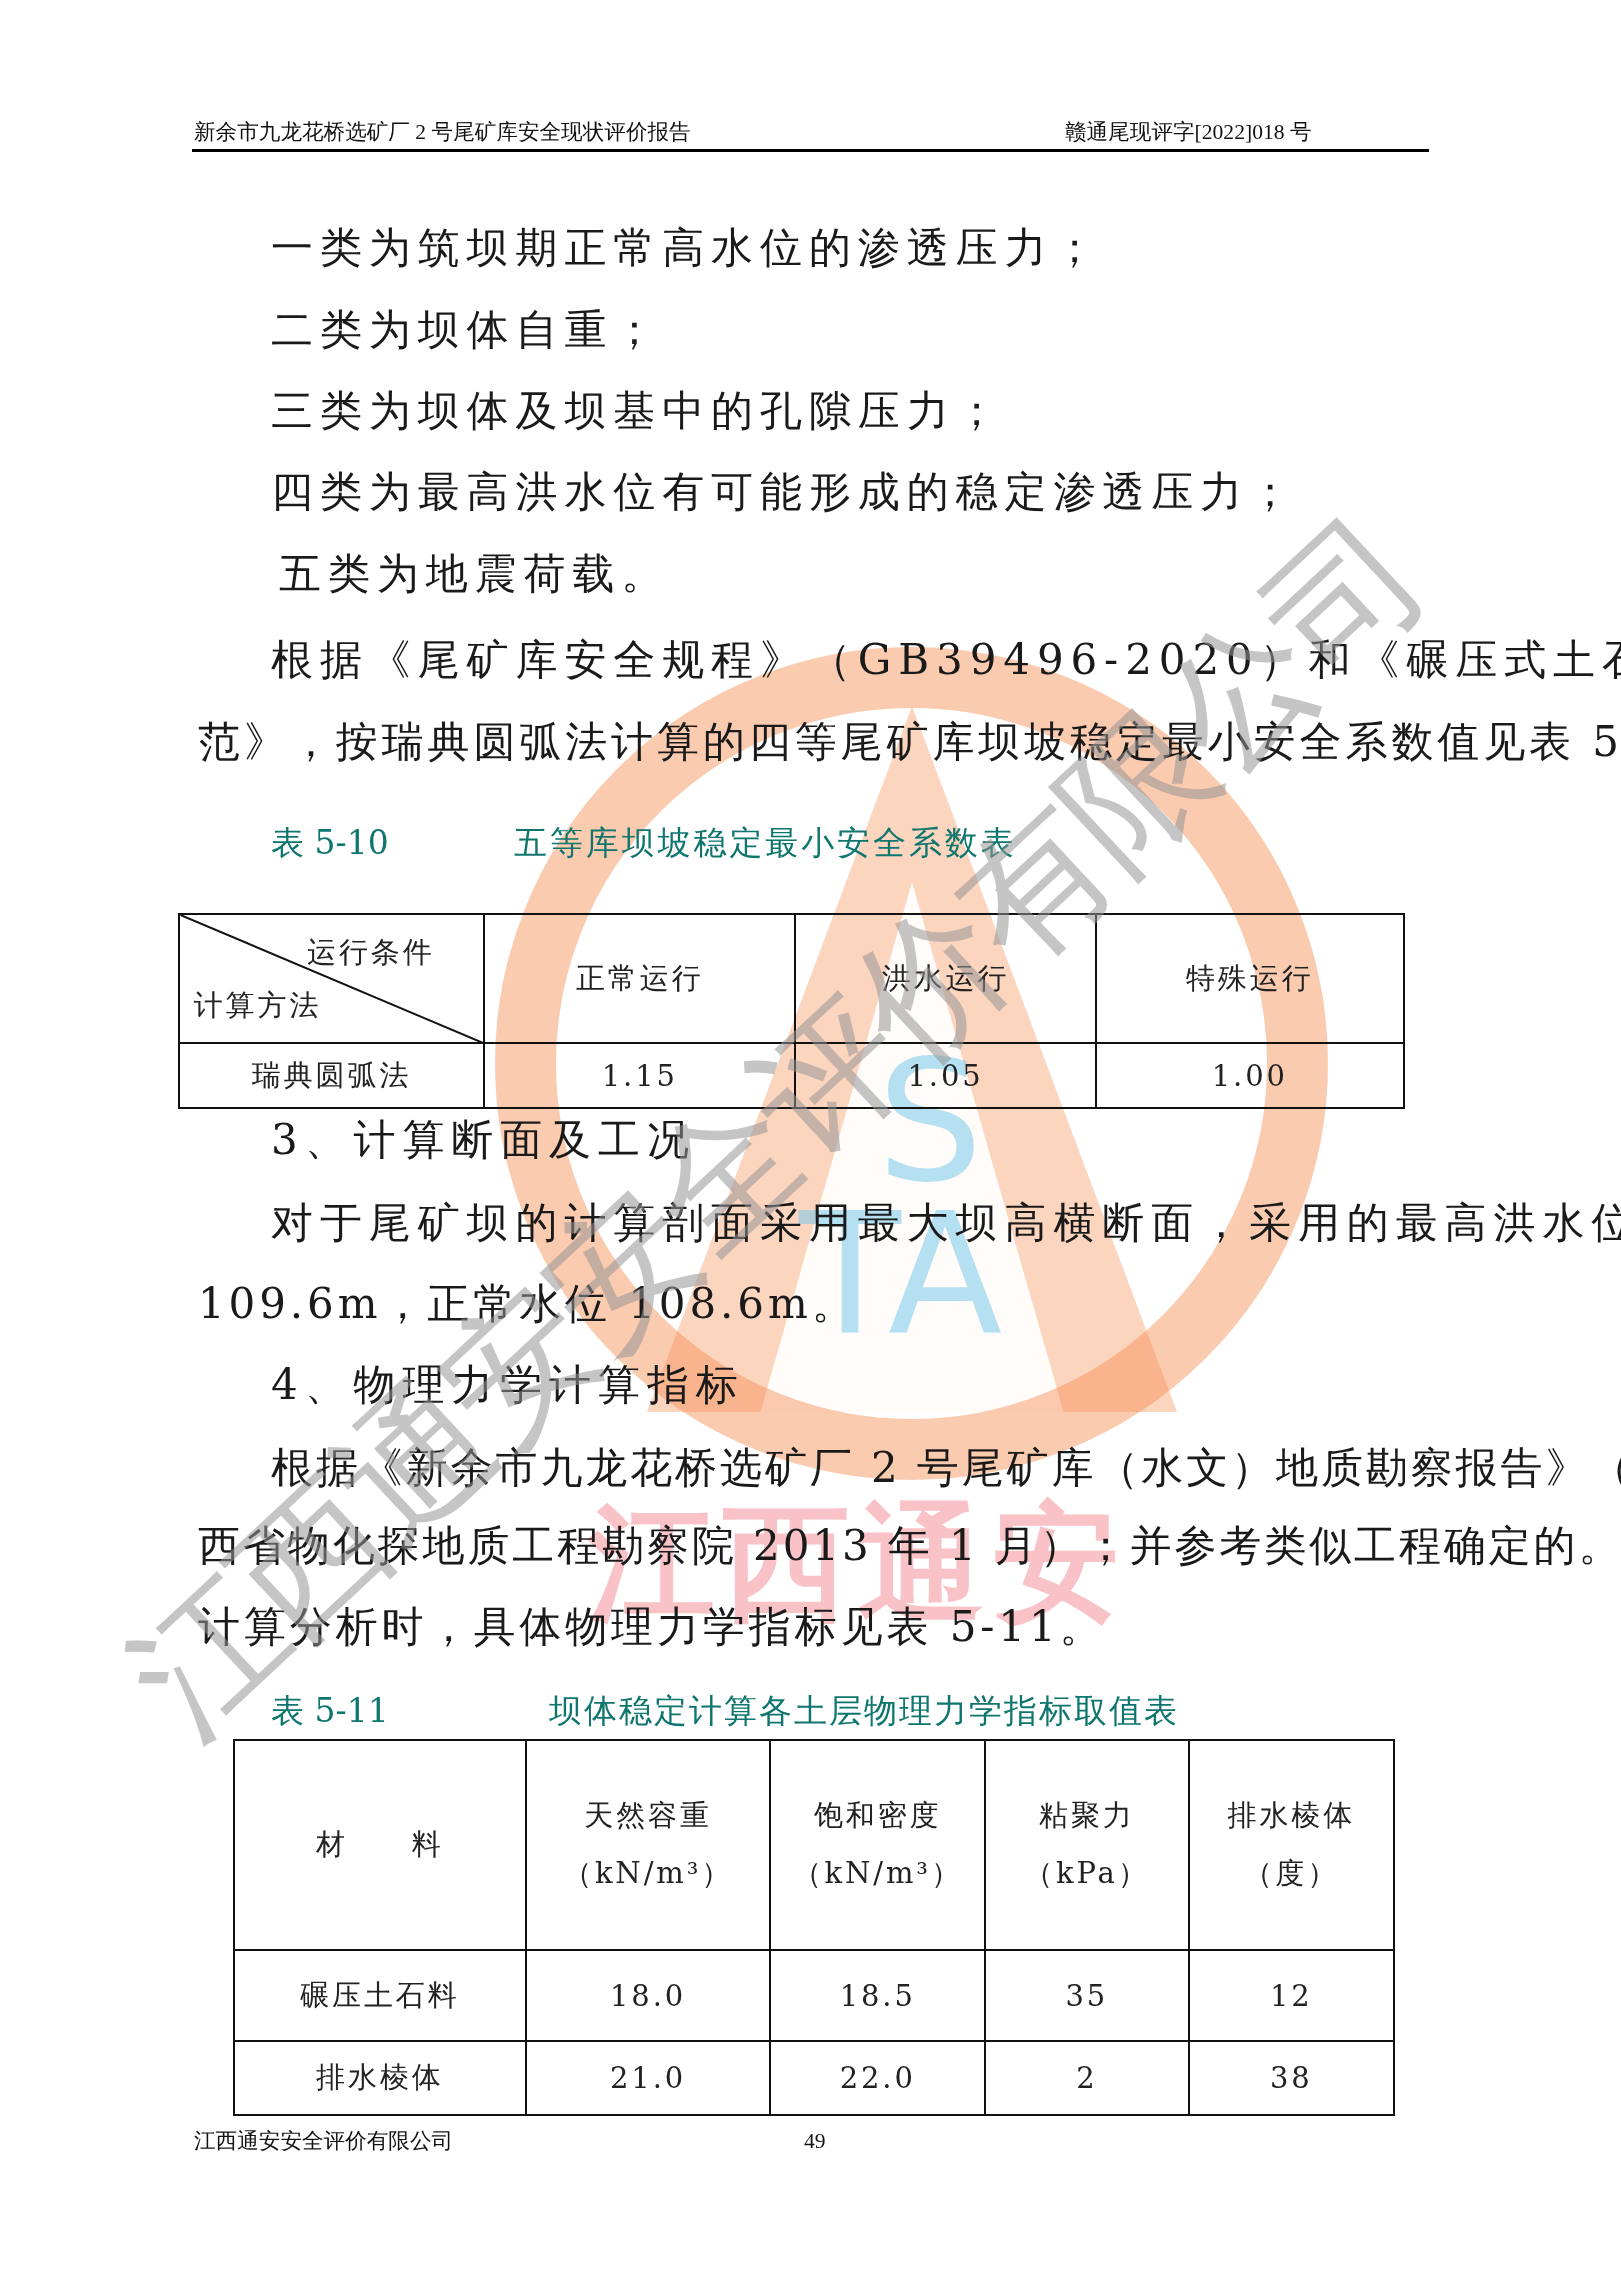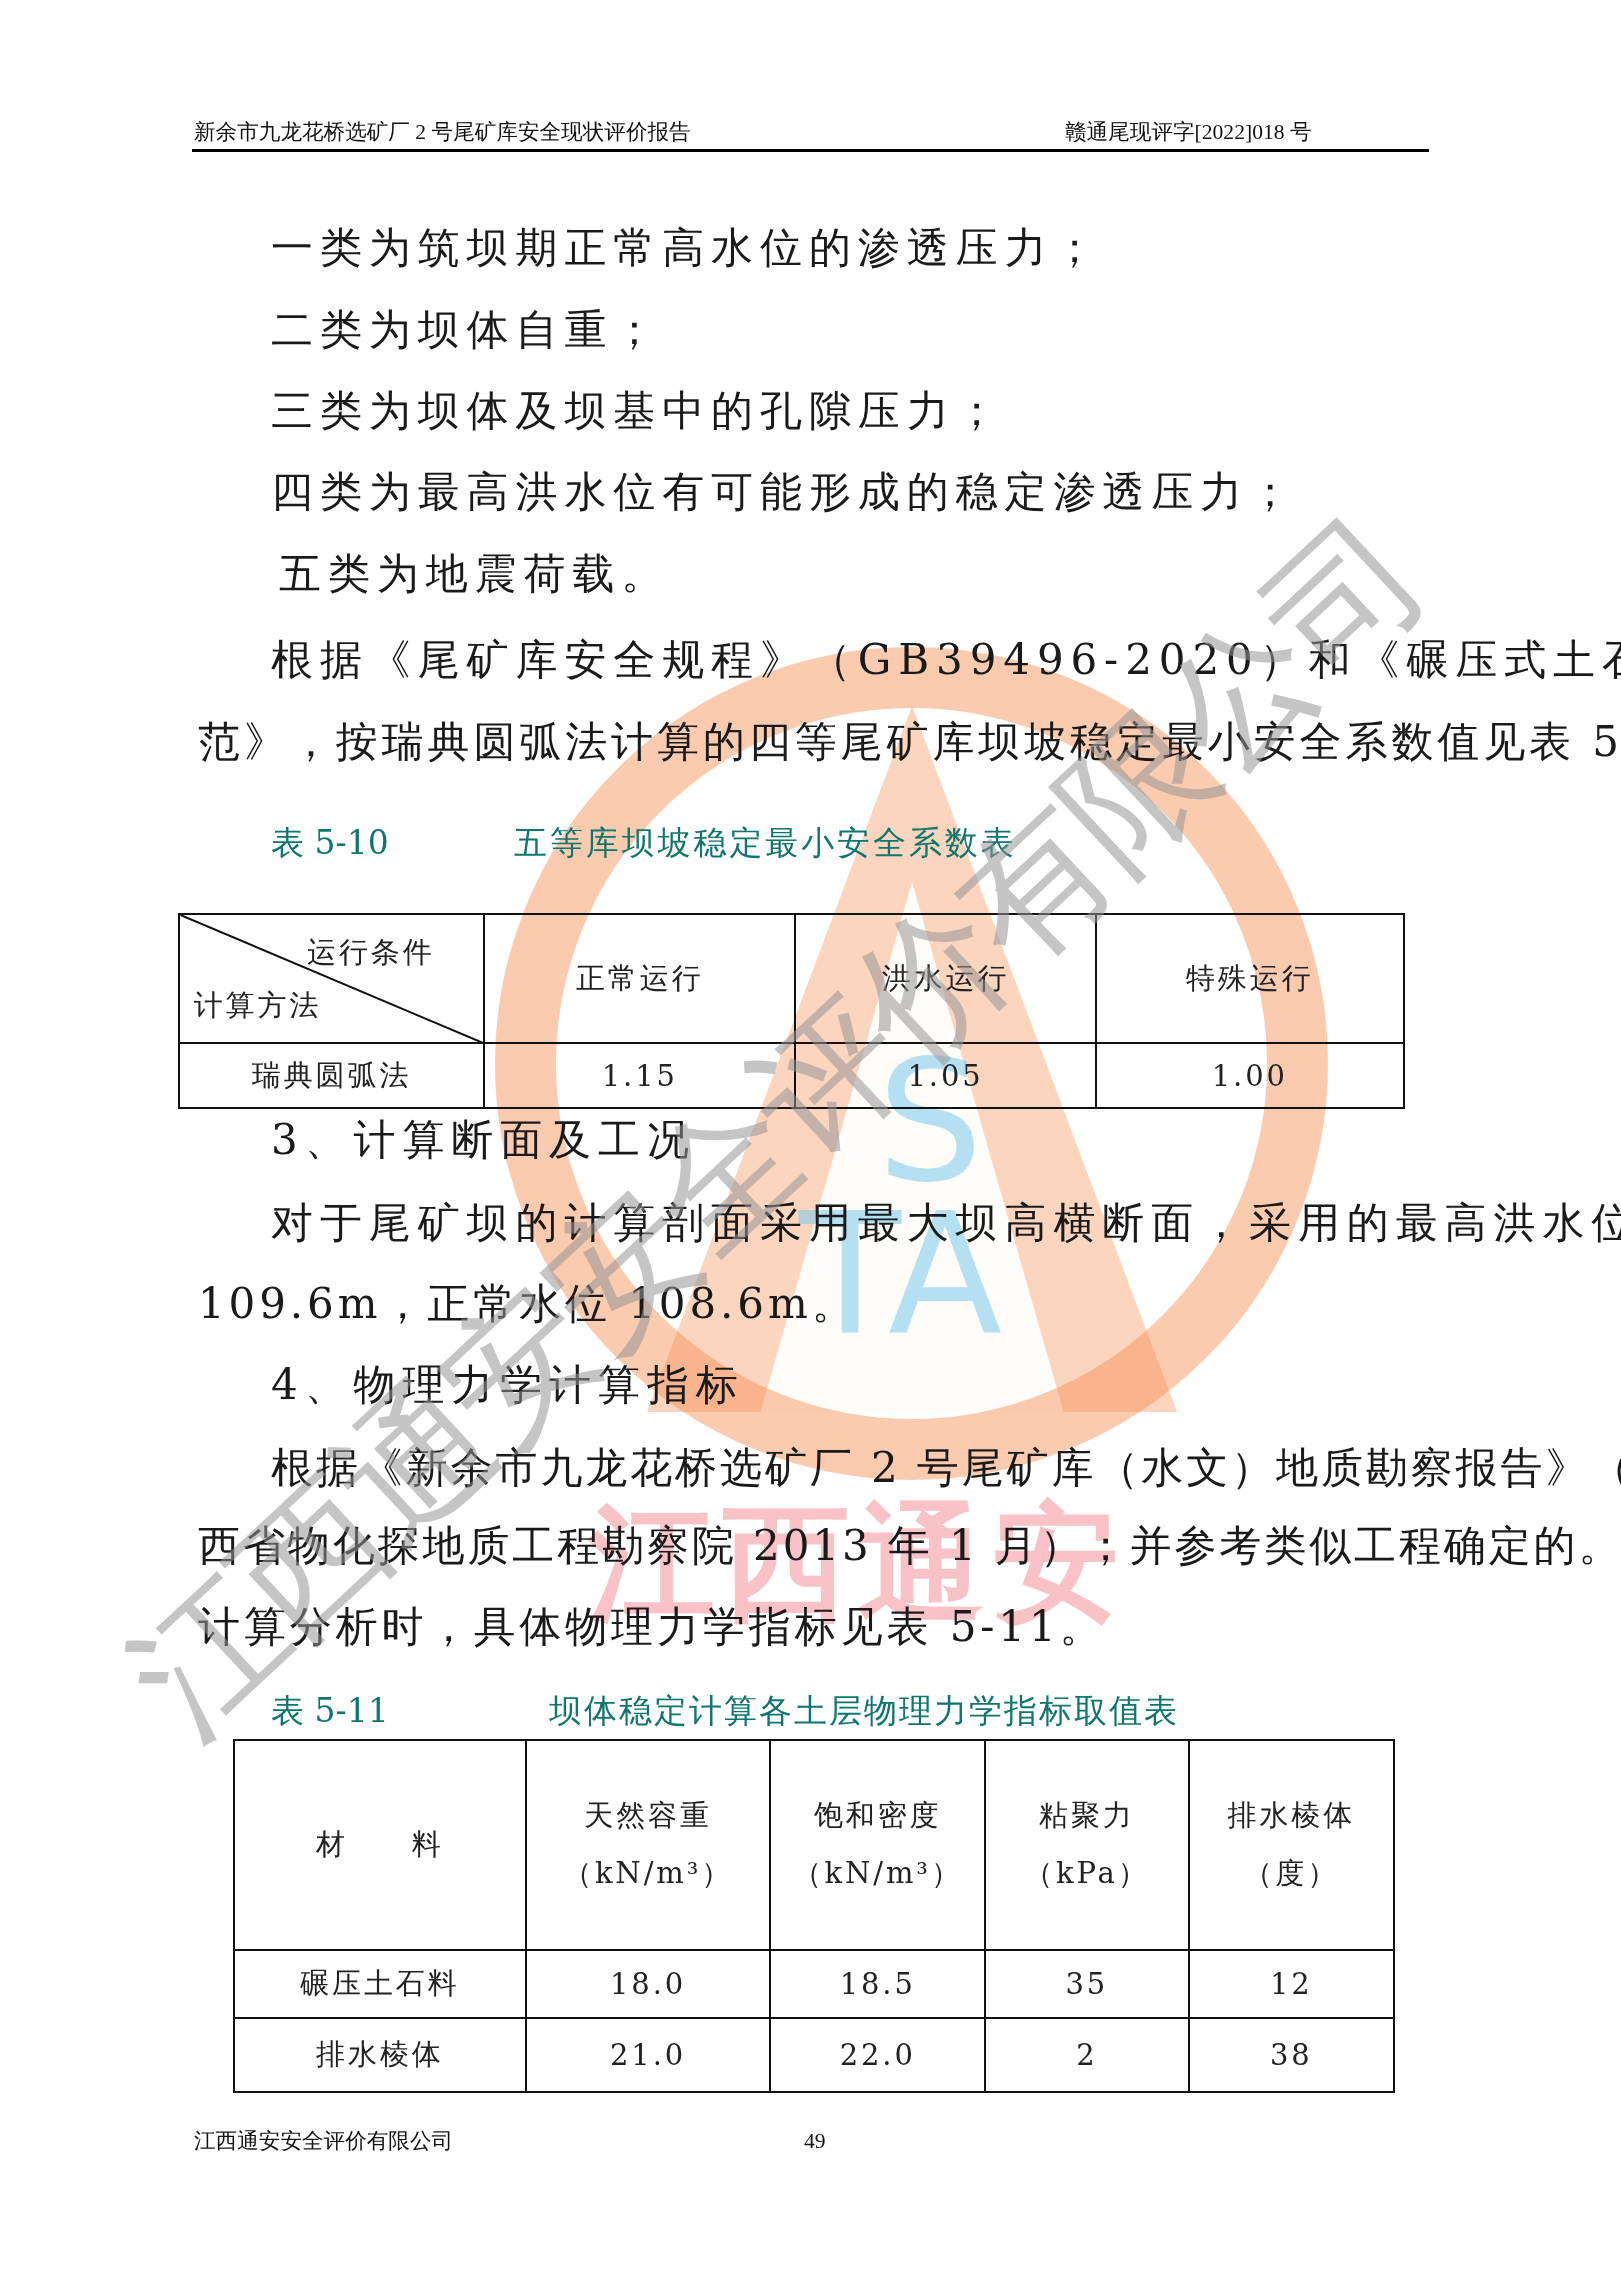--- a/index.html
+++ b/index.html
@@ -128,7 +128,7 @@
         <div>（度）</div>
       </td>
     </tr>
-    <tr style="height:68px;margin-top:10px;">
+    <tr style="height:91px;margin-top:10px;">
       <td>碾压土石料</td>
       <td>18.0</td>
       <td>18.5</td>

